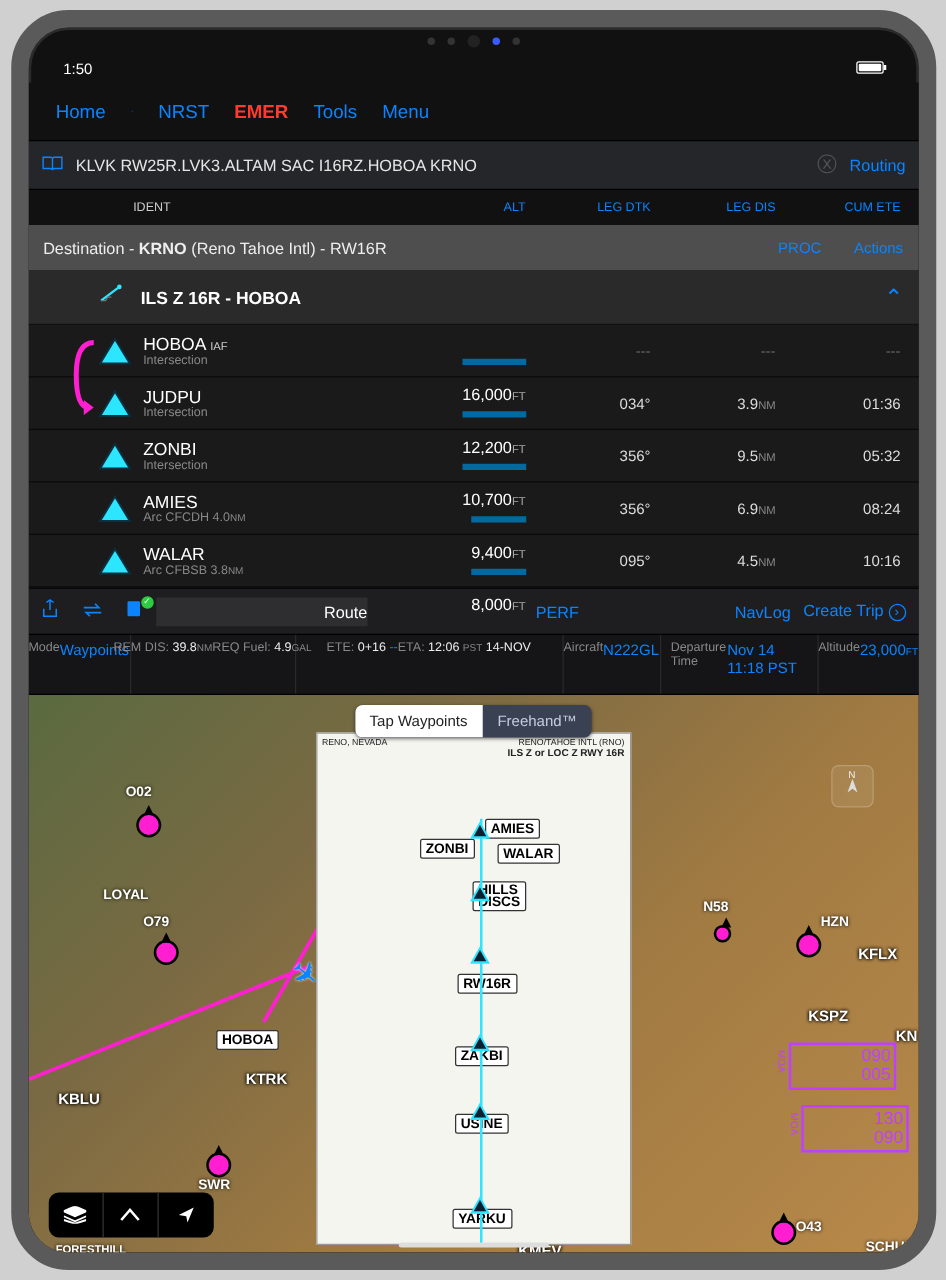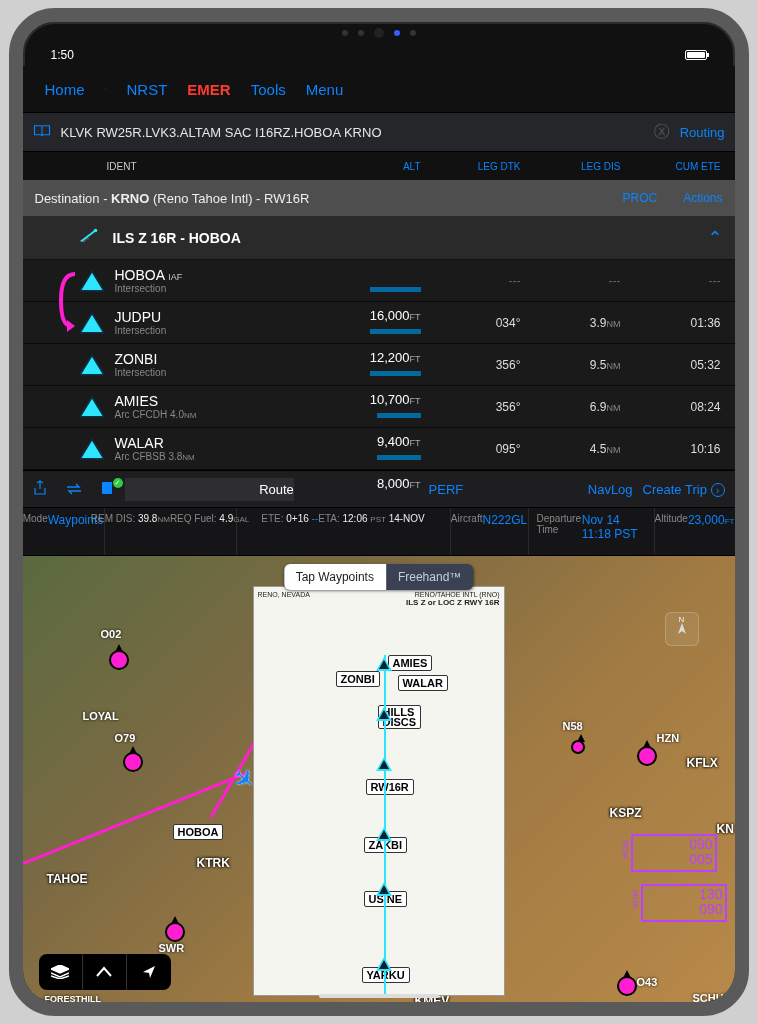--- a/index.html
+++ b/index.html
@@ -334,7 +334,7 @@
       <div class="navaid" style="left:614px; top:190px"></div>
         <div class="navaid-label" style="left:634px; top:176px">HZN</div>
       <div class="airport-lbl" style="left:664px; top:200px">KFLX</div>
-      <div class="airport-lbl" style="left:587px; top:250px">KSPZ</div>
+      <div class="airport-lbl" style="left:624px; top:250px">KSPZ</div>
       <div class="airport-lbl" style="left:694px; top:266px">KN</div>
       <div class="navaid" style="left:594px; top:420px"></div>
         <div class="navaid-label" style="left:614px; top:420px">O43</div>

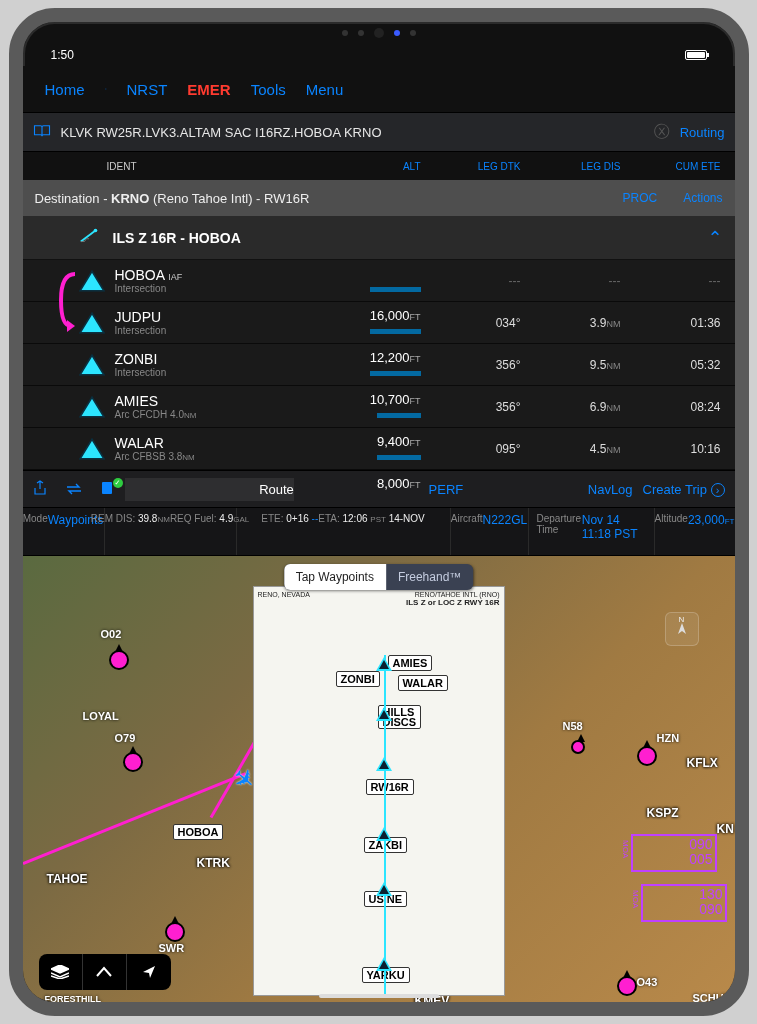--- a/index.html
+++ b/index.html
@@ -318,7 +318,7 @@
       <div class="navaid" style="left:100px; top:196px"></div>
         <div class="navaid-label" style="left:92px; top:176px">O79</div>
       <div class="navaid-label" style="left:60px; top:154px">LOYAL</div>
-      <div class="airport-lbl" style="left:24px; top:316px">TAHOE</div>
+      <div class="airport-lbl" style="left:24px; top:316px">KBLU</div>
       <div class="navaid" style="left:142px; top:366px"></div>
         <div class="navaid-label" style="left:136px; top:386px">SWR</div>
       <div class="airport-lbl" style="left:174px; top:300px">KTRK</div>

